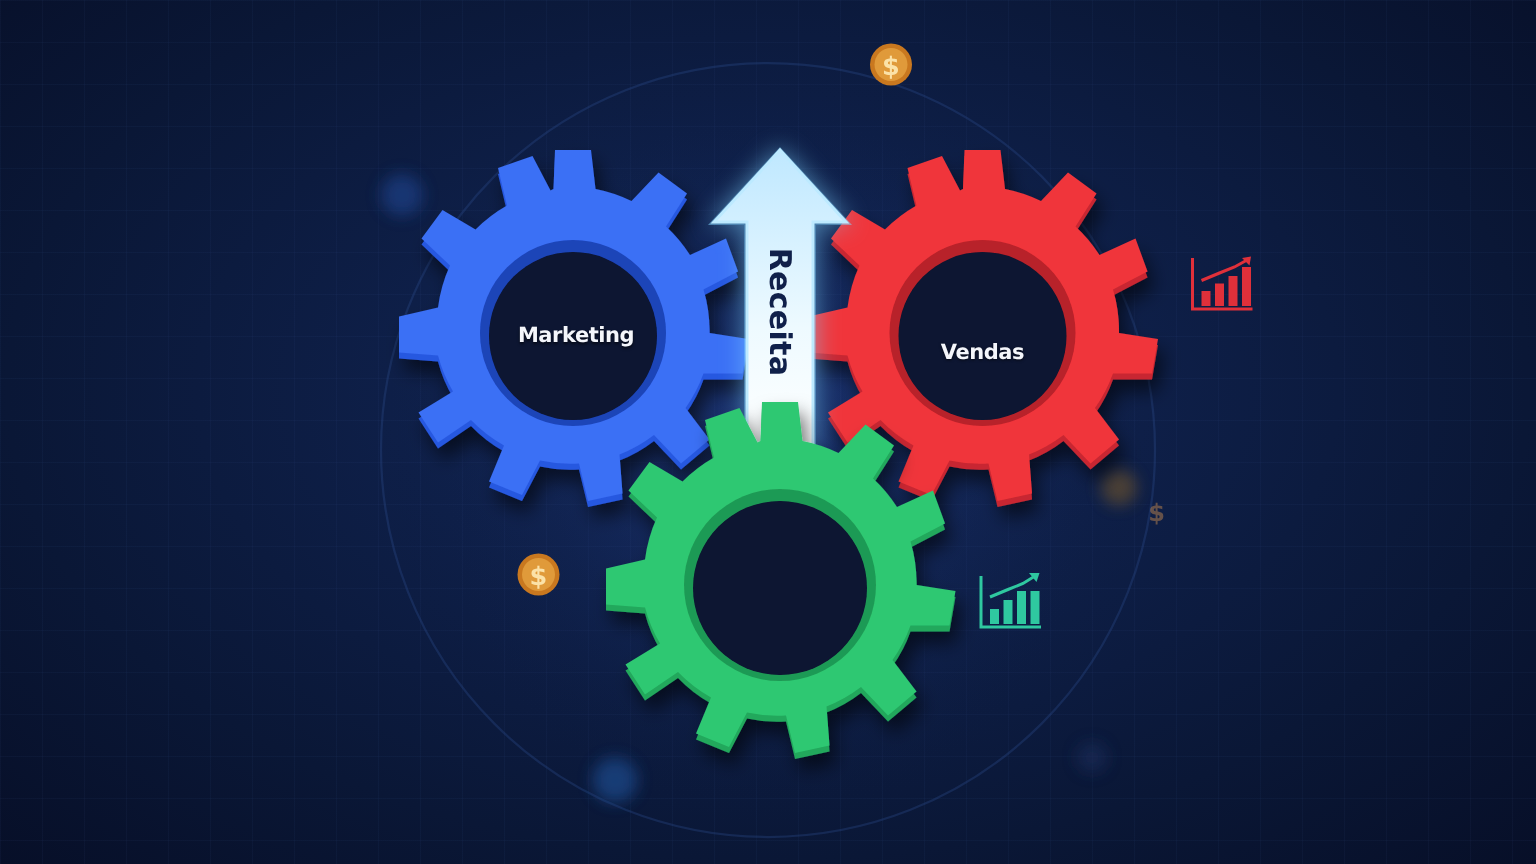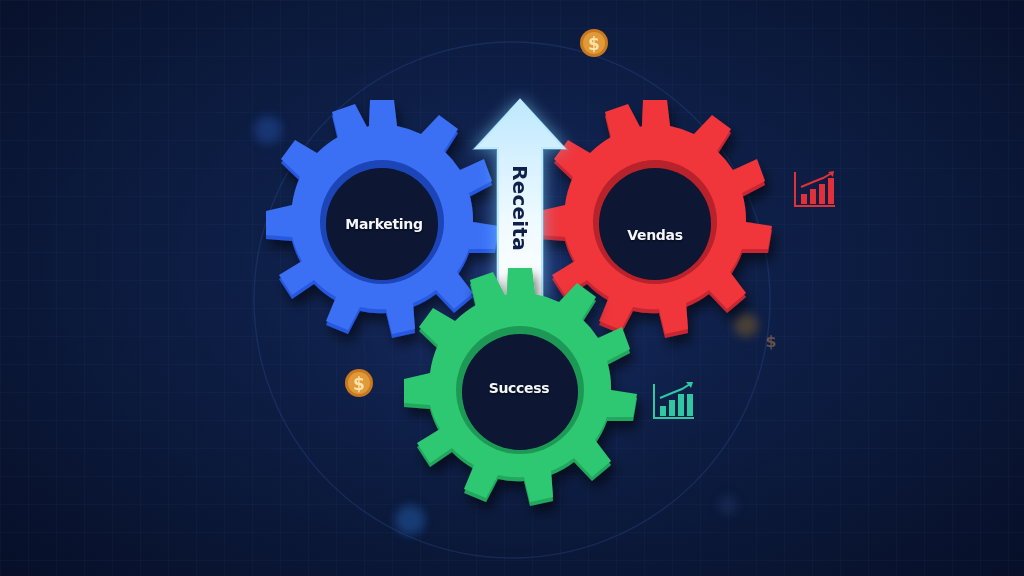--- a/index.html
+++ b/index.html
@@ -168,7 +168,6 @@
     <span class="line">Vendas</span>
   </div>
   <div class="label" style="left:519px; top:388px;">
-    <span class="line">Success</span>
   </div>
 
   <div class="arrow-label">Receita</div>

